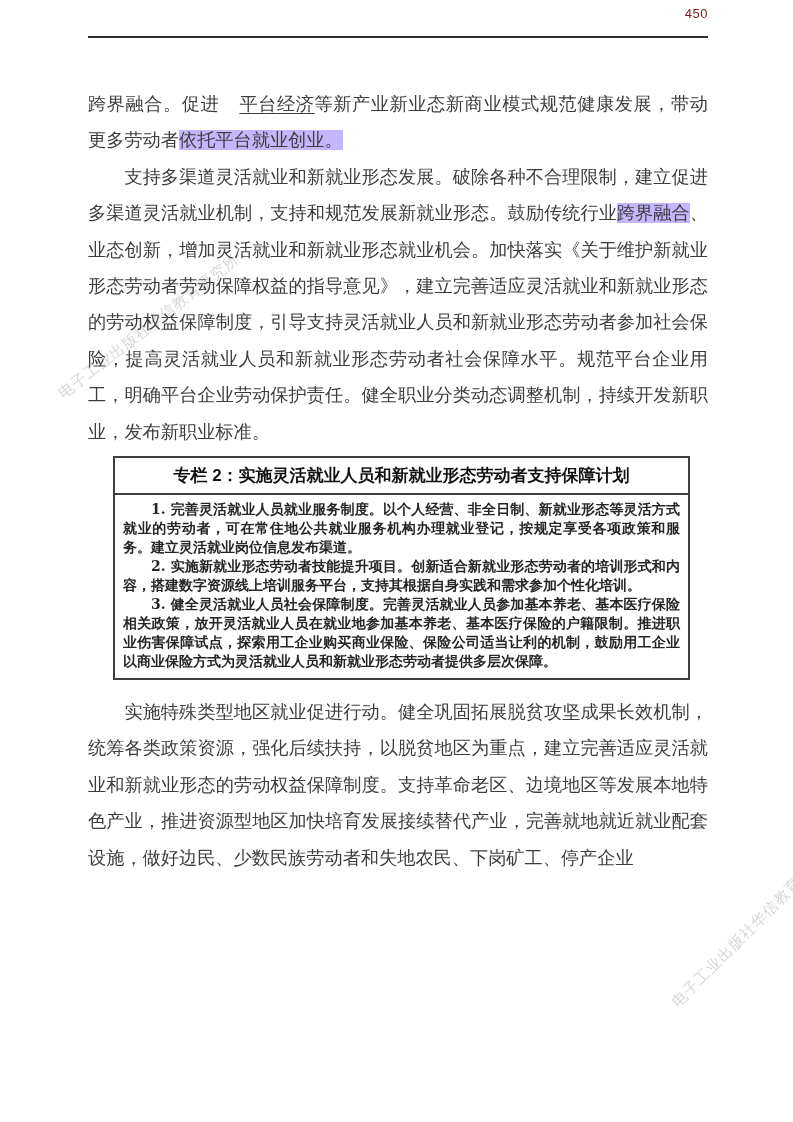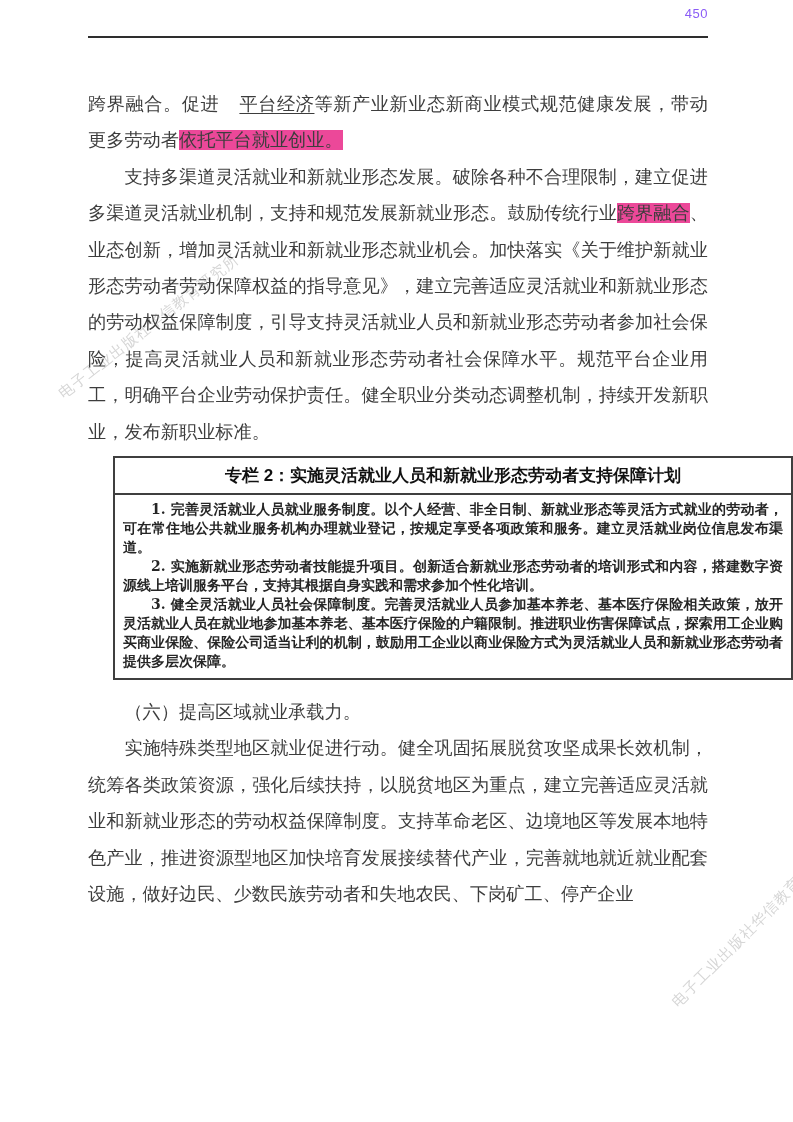--- a/index.html
+++ b/index.html
@@ -12,7 +12,7 @@
   }
   .page-number {
     position: absolute; top: 6px; right: 85px;
-    font-size: 13px; color: #8b5cf6;
+    font-size: 13px; color: #7f1d1d;
     letter-spacing: 0.5px;
   }
   .top-rule {

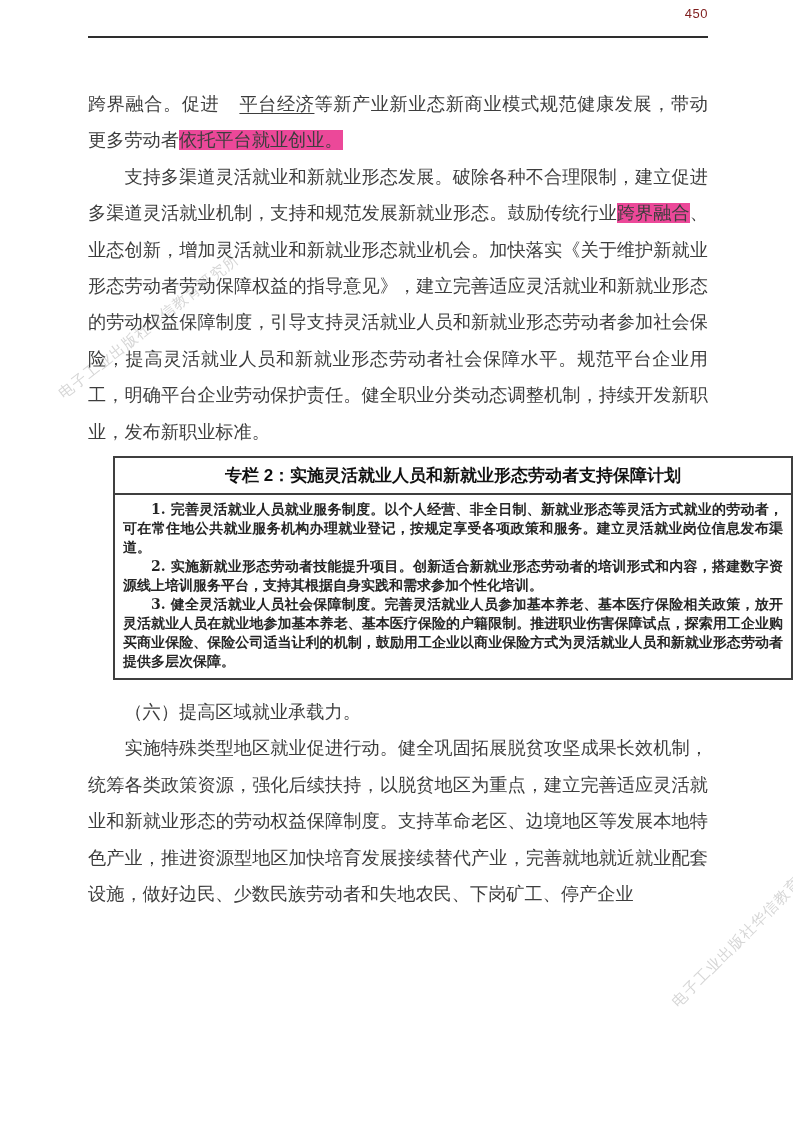--- a/index.html
+++ b/index.html
@@ -42,7 +42,7 @@
   }
   p.para { margin: 0; padding: 0; }
   p.para.indent { text-indent: 2em; font-family: Liberation Serif, serif; }
-  .seg-highlight { background: #ec4899; }
+  .seg-highlight { background: #c4b5fd; }
   .seg-underline { text-decoration: underline; text-underline-offset: 3px; margin-left: 20px; }
   .feature-box {
     border: 2px solid #3f3f3f;

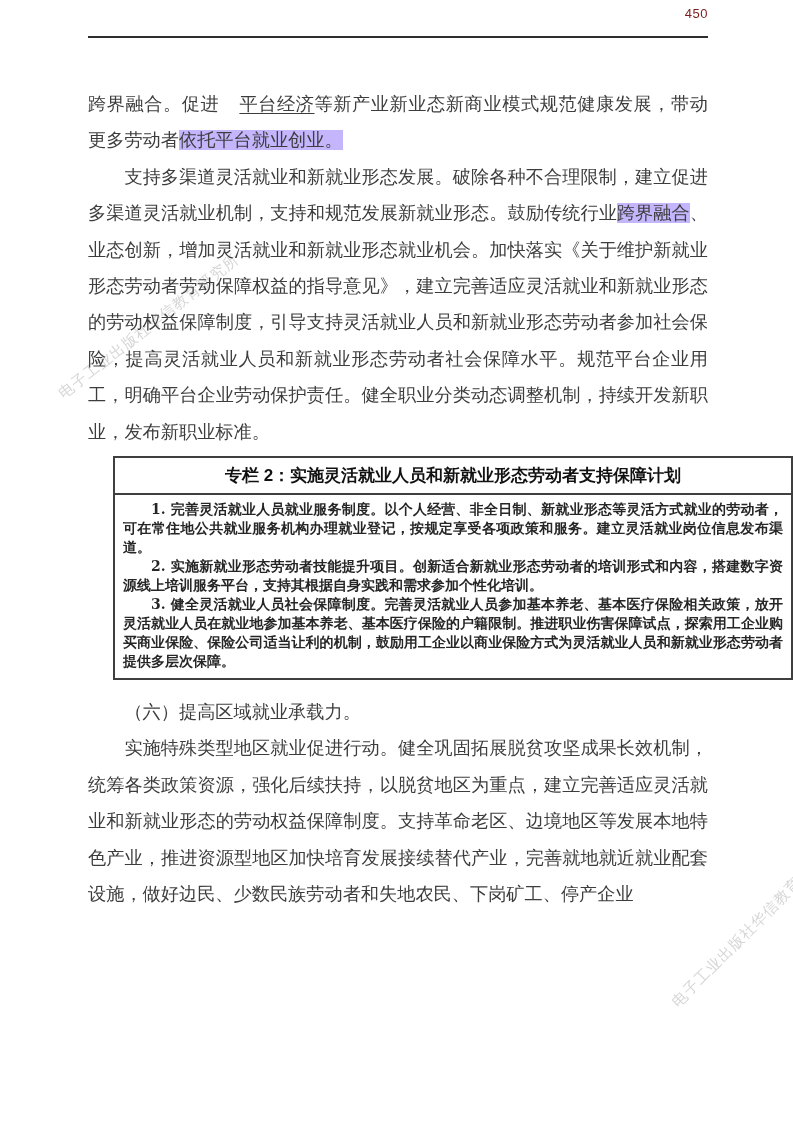--- a/index.html
+++ b/index.html
@@ -47,7 +47,7 @@
   .feature-box {
     border: 2px solid #3f3f3f;
     margin: 6px 0 14px 25px;
-    width: 680px;
+    width: 577px;
     box-sizing: border-box;
     text-indent: 0;
     text-align: left;

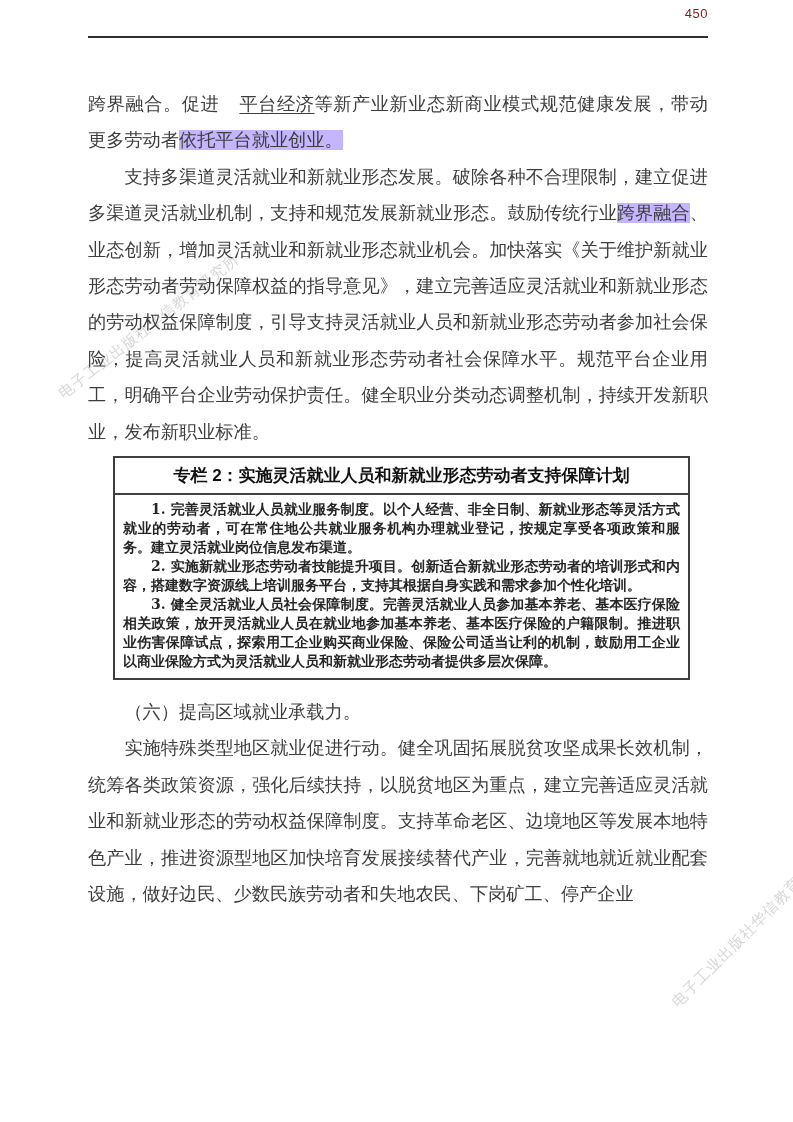--- a/index.html
+++ b/index.html
@@ -91,7 +91,6 @@
           <p class="box-item">3. 健全灵活就业人员社会保障制度。完善灵活就业人员参加基本养老、基本医疗保险相关政策，放开灵活就业人员在就业地参加基本养老、基本医疗保险的户籍限制。推进职业伤害保障试点，探索用工企业购买商业保险、保险公司适当让利的机制，鼓励用工企业以商业保险方式为灵活就业人员和新就业形态劳动者提供多层次保障。</p>
         </div>
       </div>
-      <p class="para indent"><span>（六）提高区域就业承载力。</span></p>
       <p class="para indent"><span>实施特殊类型地区就业促进行动。健全巩固拓展脱贫攻坚成果长效机制，统筹各类政策资源，强化后续扶持，以脱贫地区为重点，建立完善适应灵活就业和新就业形态的劳动权益保障制度。支持革命老区、边境地区等发展本地特色产业，推进资源型地区加快培育发展接续替代产业，完善就地就近就业配套设施，做好边民、少数民族劳动者和失地农民、下岗矿工、停产企业</span></p>
     </div>
 </div>

